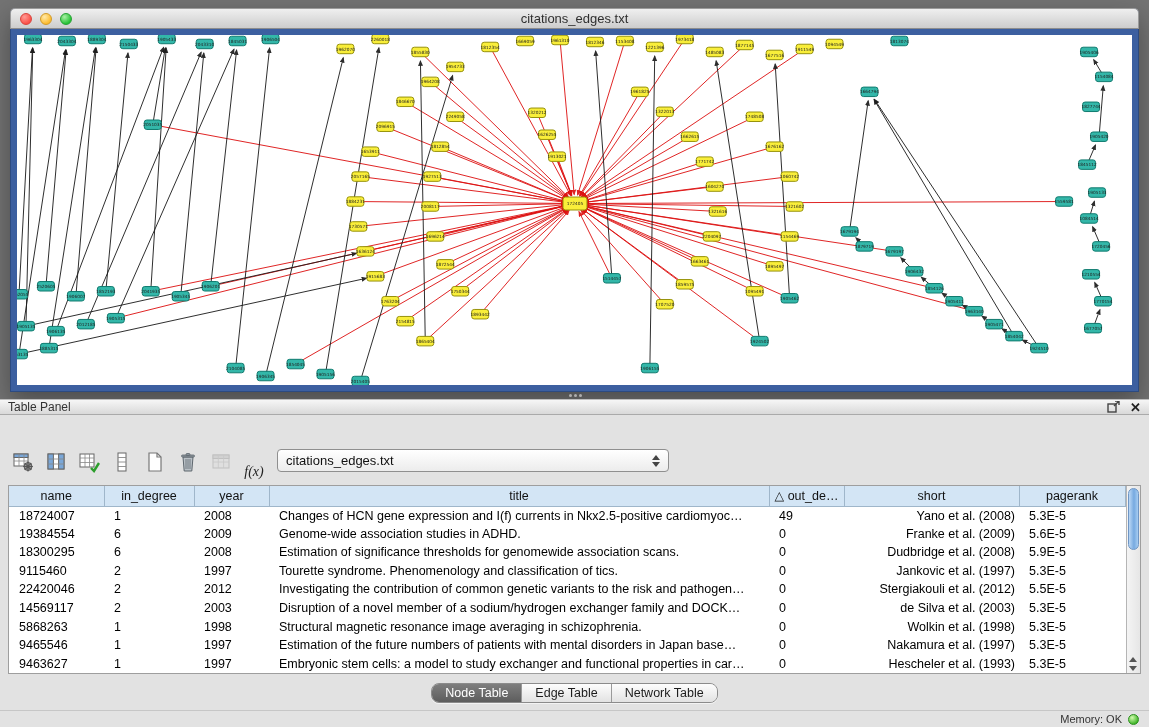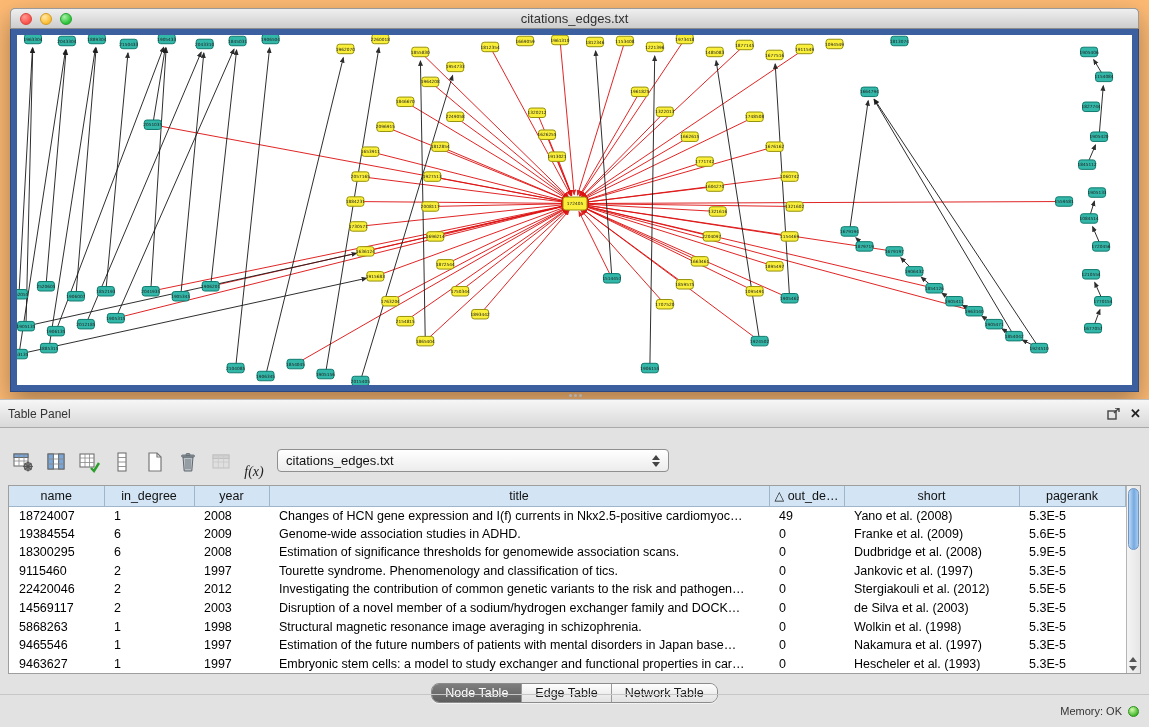--- a/index.html
+++ b/index.html
@@ -4,7 +4,7 @@
 <style>
   * { margin:0; padding:0; box-sizing:border-box; }
   html,body { width:1149px; height:727px; font-family:"Liberation Sans",sans-serif; background:#e6e6e6; overflow:hidden; }
-  #app { position:relative; width:1149px; height:727px; background:#fdba74; }
+  #app { position:relative; width:1149px; height:727px; background:#737373; }
 
   
   .net-window { position:absolute; left:10px; top:8px; width:1129px; height:384px;

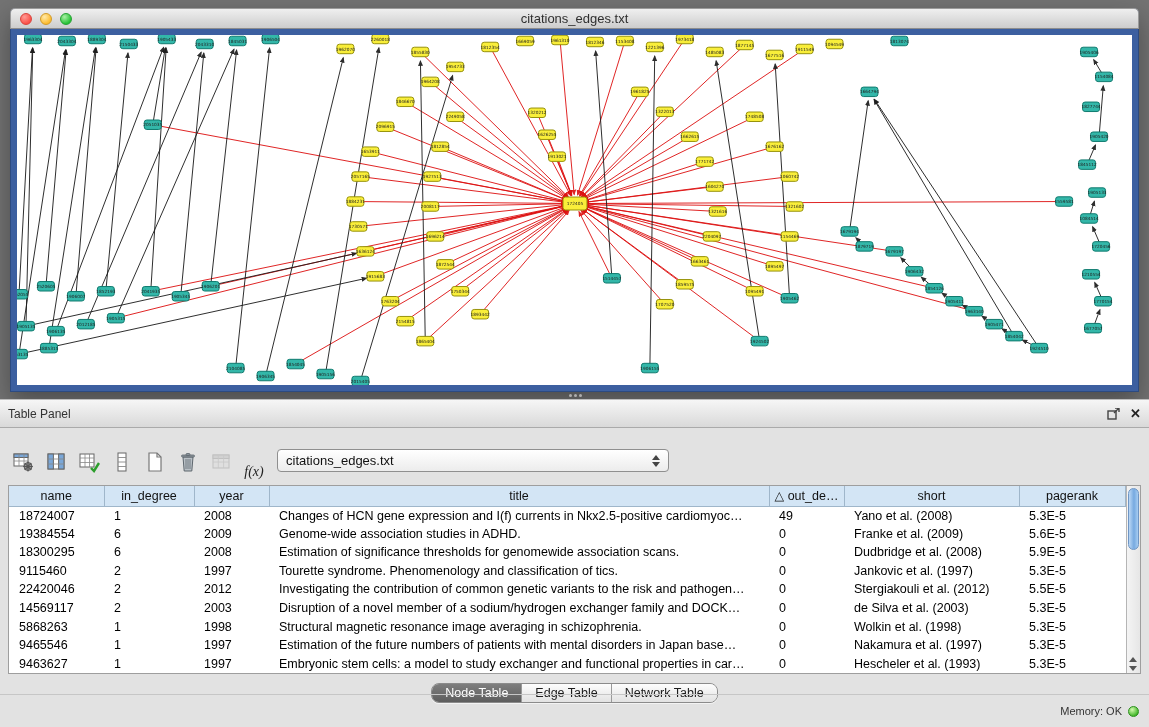--- a/index.html
+++ b/index.html
@@ -36,7 +36,7 @@
 
   
   .table-panel { position:absolute; left:0; top:399px; width:1149px; height:328px; background:#e2e2e2; border-top:1px solid #bdbdbd; }
-  .panel-header { height:28px; background:linear-gradient(#f6f6f6,#d9d9d9); border-bottom:1px solid #aaaaaa;
+  .panel-header { height:15px; background:linear-gradient(#f6f6f6,#d9d9d9); border-bottom:1px solid #aaaaaa;
     display:flex; align-items:center; padding:0 8px;gap:16px; }
   .panel-title { font-size:12px; color:#333; }
   .panel-header-icons { margin-left:auto; display:flex; align-items:center; gap:10px; }

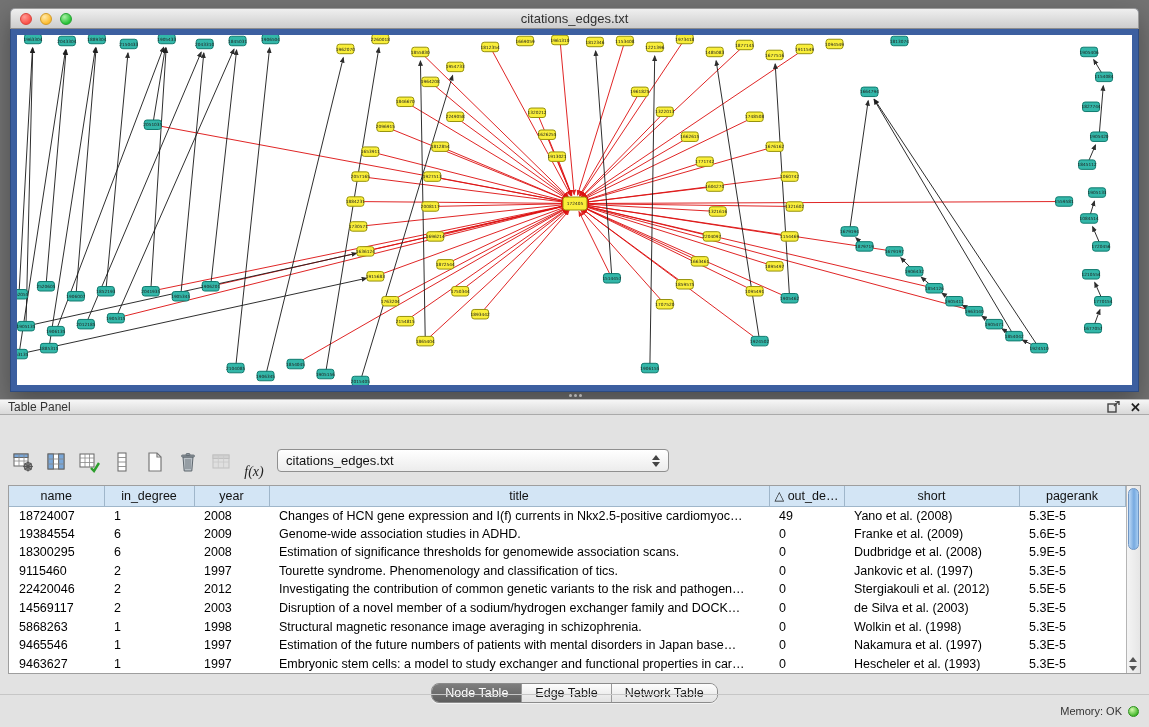--- a/index.html
+++ b/index.html
@@ -62,7 +62,7 @@
   table.data th { height:20px; background:#d3e5f5; border-right:1px solid #9fb6ca; border-bottom:1px solid #9fb6ca;
     font-size:12.5px; font-weight:normal; color:#111; text-align:center; overflow:hidden; white-space:nowrap; }
   table.data td { height:16px; font-size:12.5px; color:#000; padding:0 4px 0 10px; overflow:hidden; white-space:nowrap; text-overflow:clip; }
-  td.c-short { text-align:left; padding-left:4px; }
+  td.c-short { text-align:right; padding-left:4px; }
   .vscroll { width:15px; background:linear-gradient(to right,#f4f4f4,#e6e6e6); border-left:1px solid #b5b5b5; position:relative; }
   .vthumb { position:absolute; left:1.5px; top:2px; width:11px; height:62px; border-radius:6px;
     background:linear-gradient(to right,#bcd8f5,#76a9e0 55%,#a7cdf2); border:1px solid #6e95c4; }

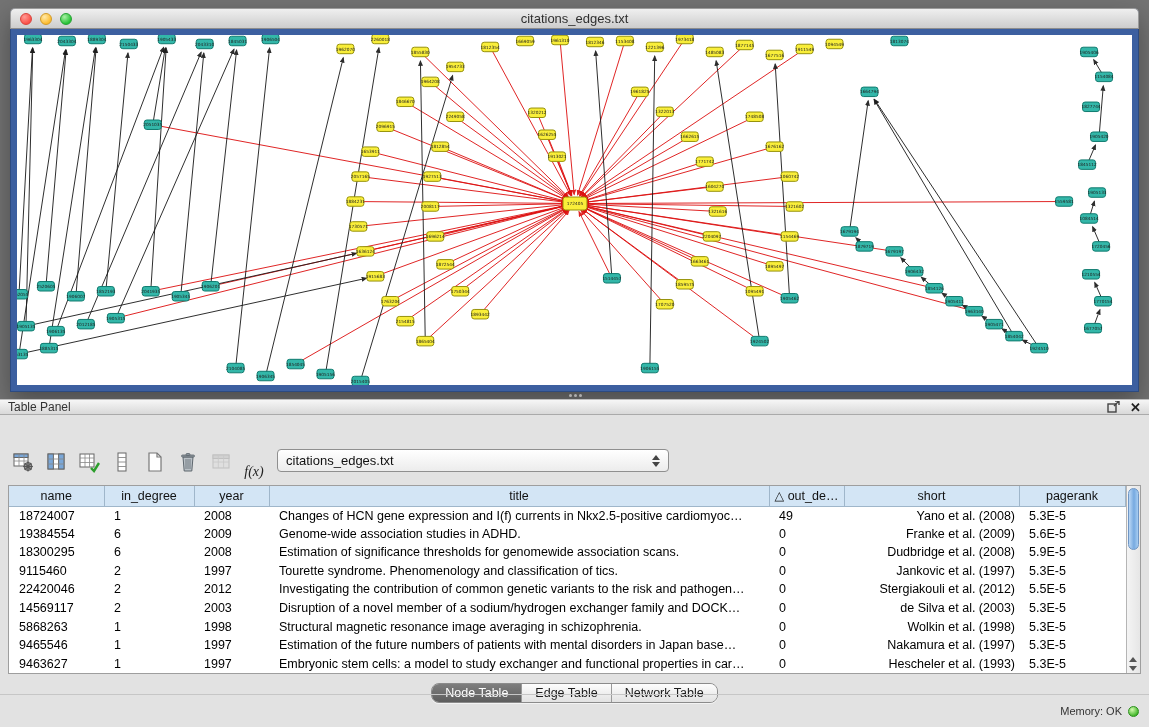--- a/index.html
+++ b/index.html
@@ -77,7 +77,7 @@
   .seg-btn.selected { background:linear-gradient(#7e7e7e,#5d5d5d); color:#ffffff; }
 
   .statusbar { position:absolute; left:0; right:0; bottom:0; height:17px; border-top:1px solid #c6c6c6;
-    display:flex; align-items:center; justify-content:flex-end; padding:16px 10px; gap:6px; }
+    display:flex; align-items:center; justify-content:flex-end; padding:8px 10px; gap:6px; }
   .mem-label { font-size:11px; color:#333; }
   .mem-dot { width:11px; height:11px; border-radius:50%; border:1px solid #2a8f1c;
     background:radial-gradient(circle at 35% 30%, #d3fbae, #3db426 75%); }

